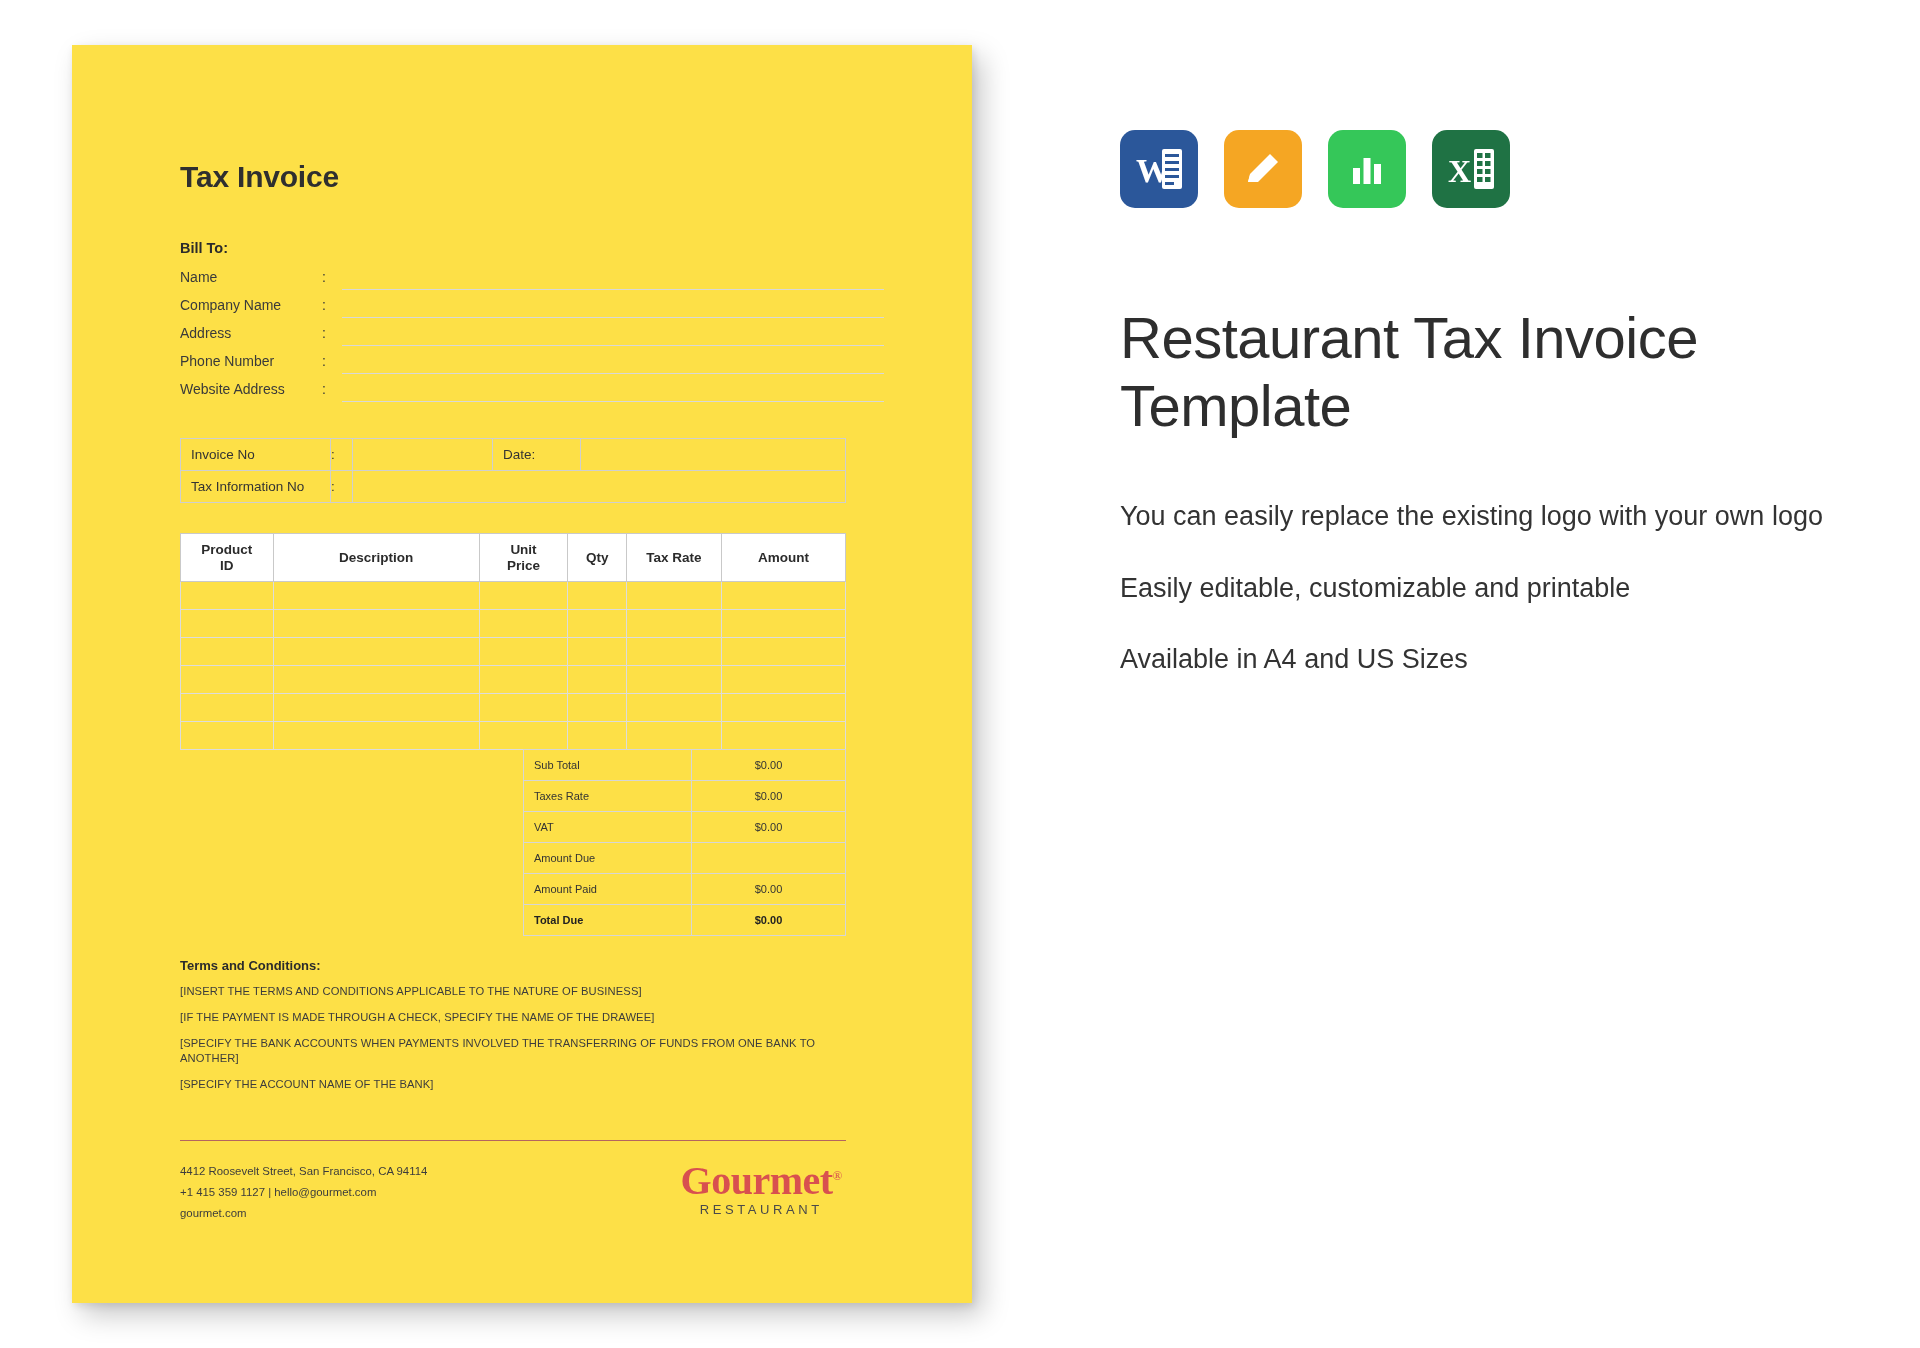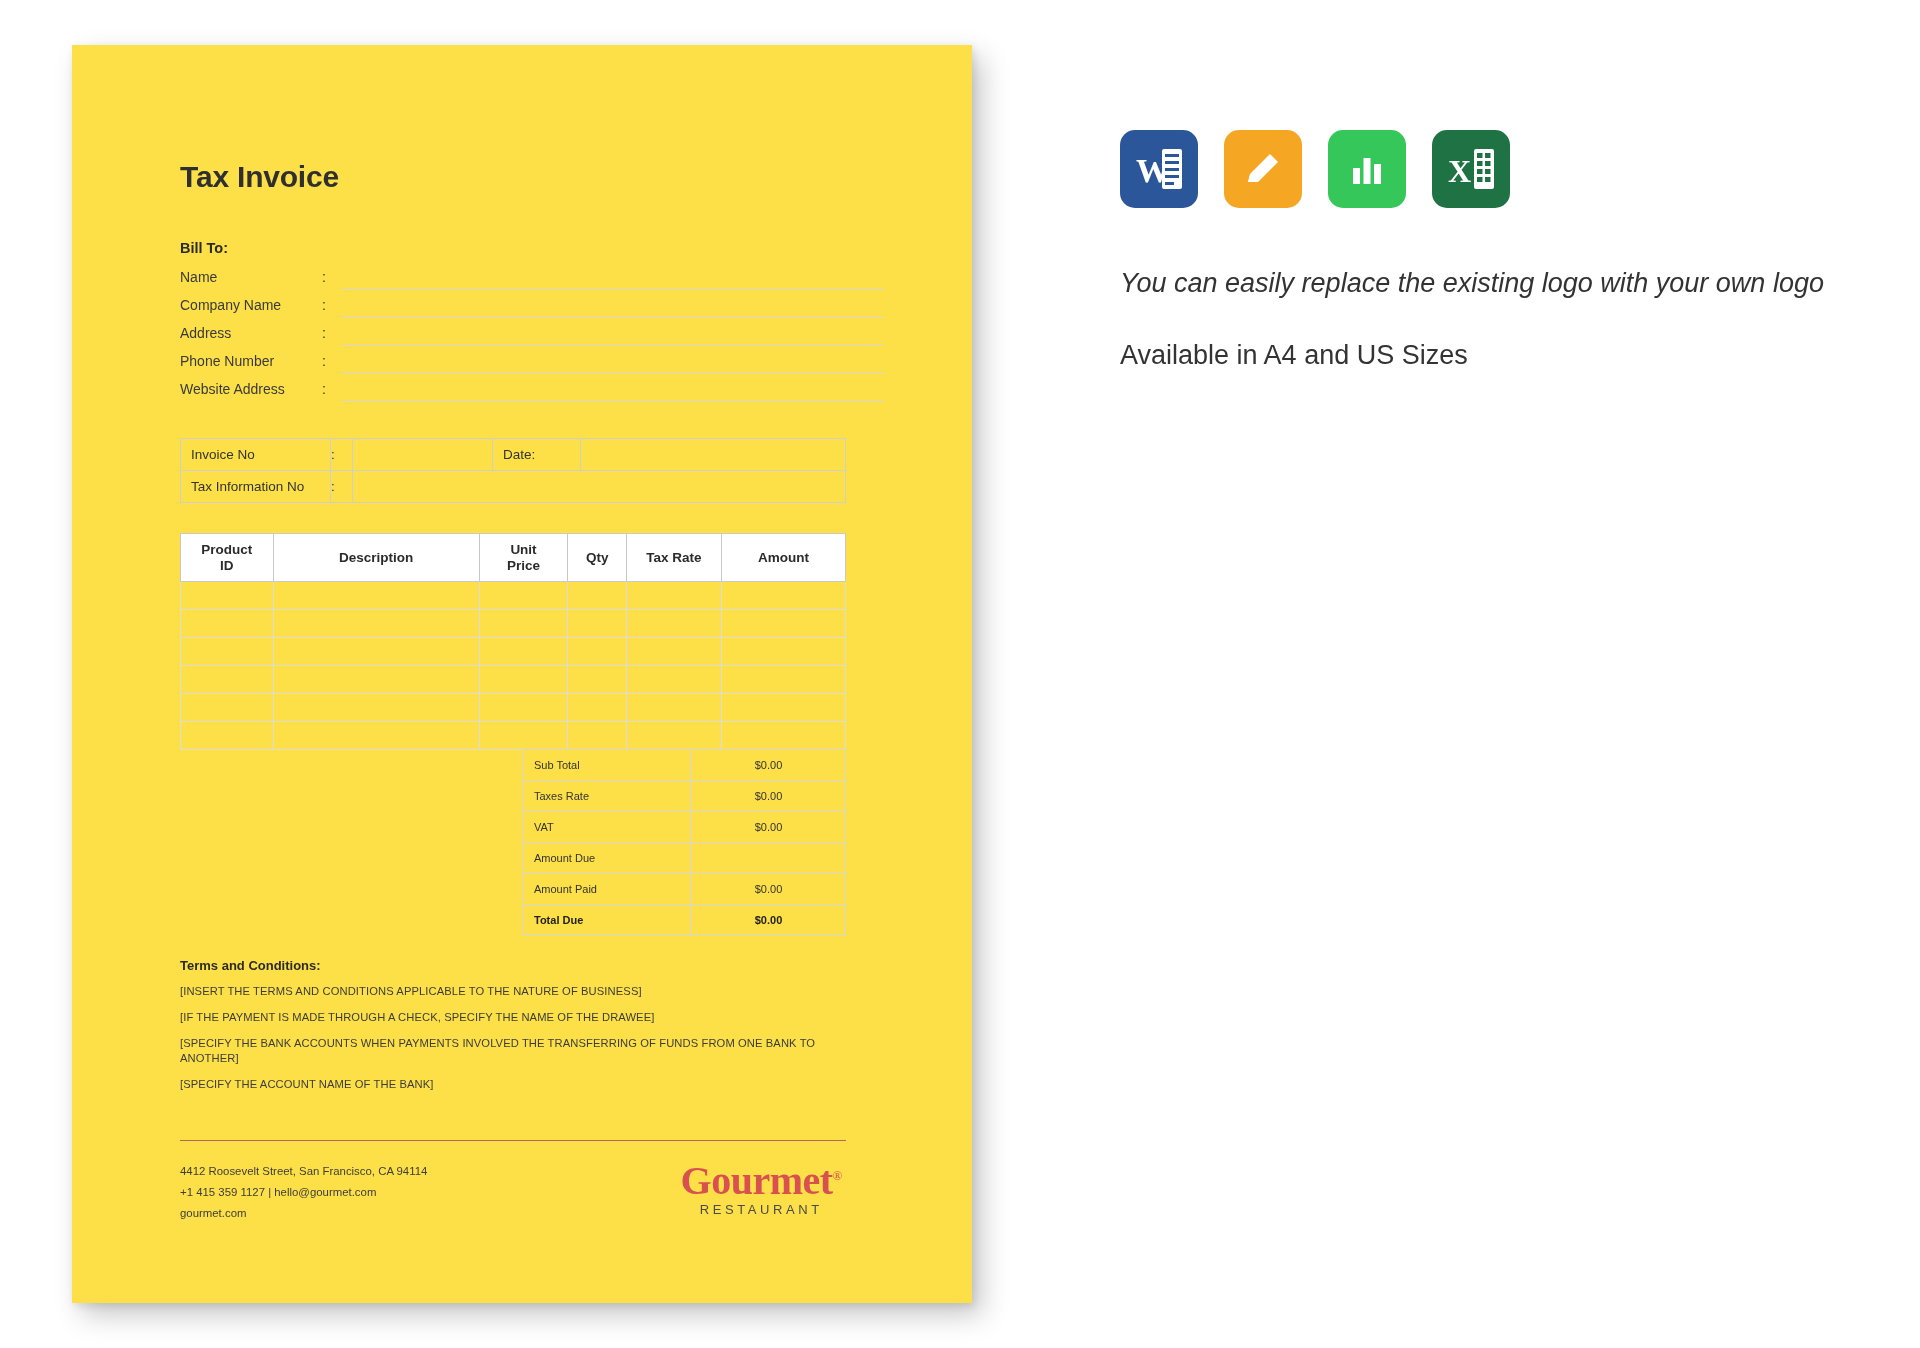--- a/index.html
+++ b/index.html
@@ -463,6 +463,7 @@
     </div>
   </div>
 
+  <h2 class="right-title">Restaurant Tax Invoice Template</h2>
 
   <div class="bullet first">You can easily replace the existing logo with your own logo</div>
   <div class="bullet">Available in A4 and US Sizes</div>

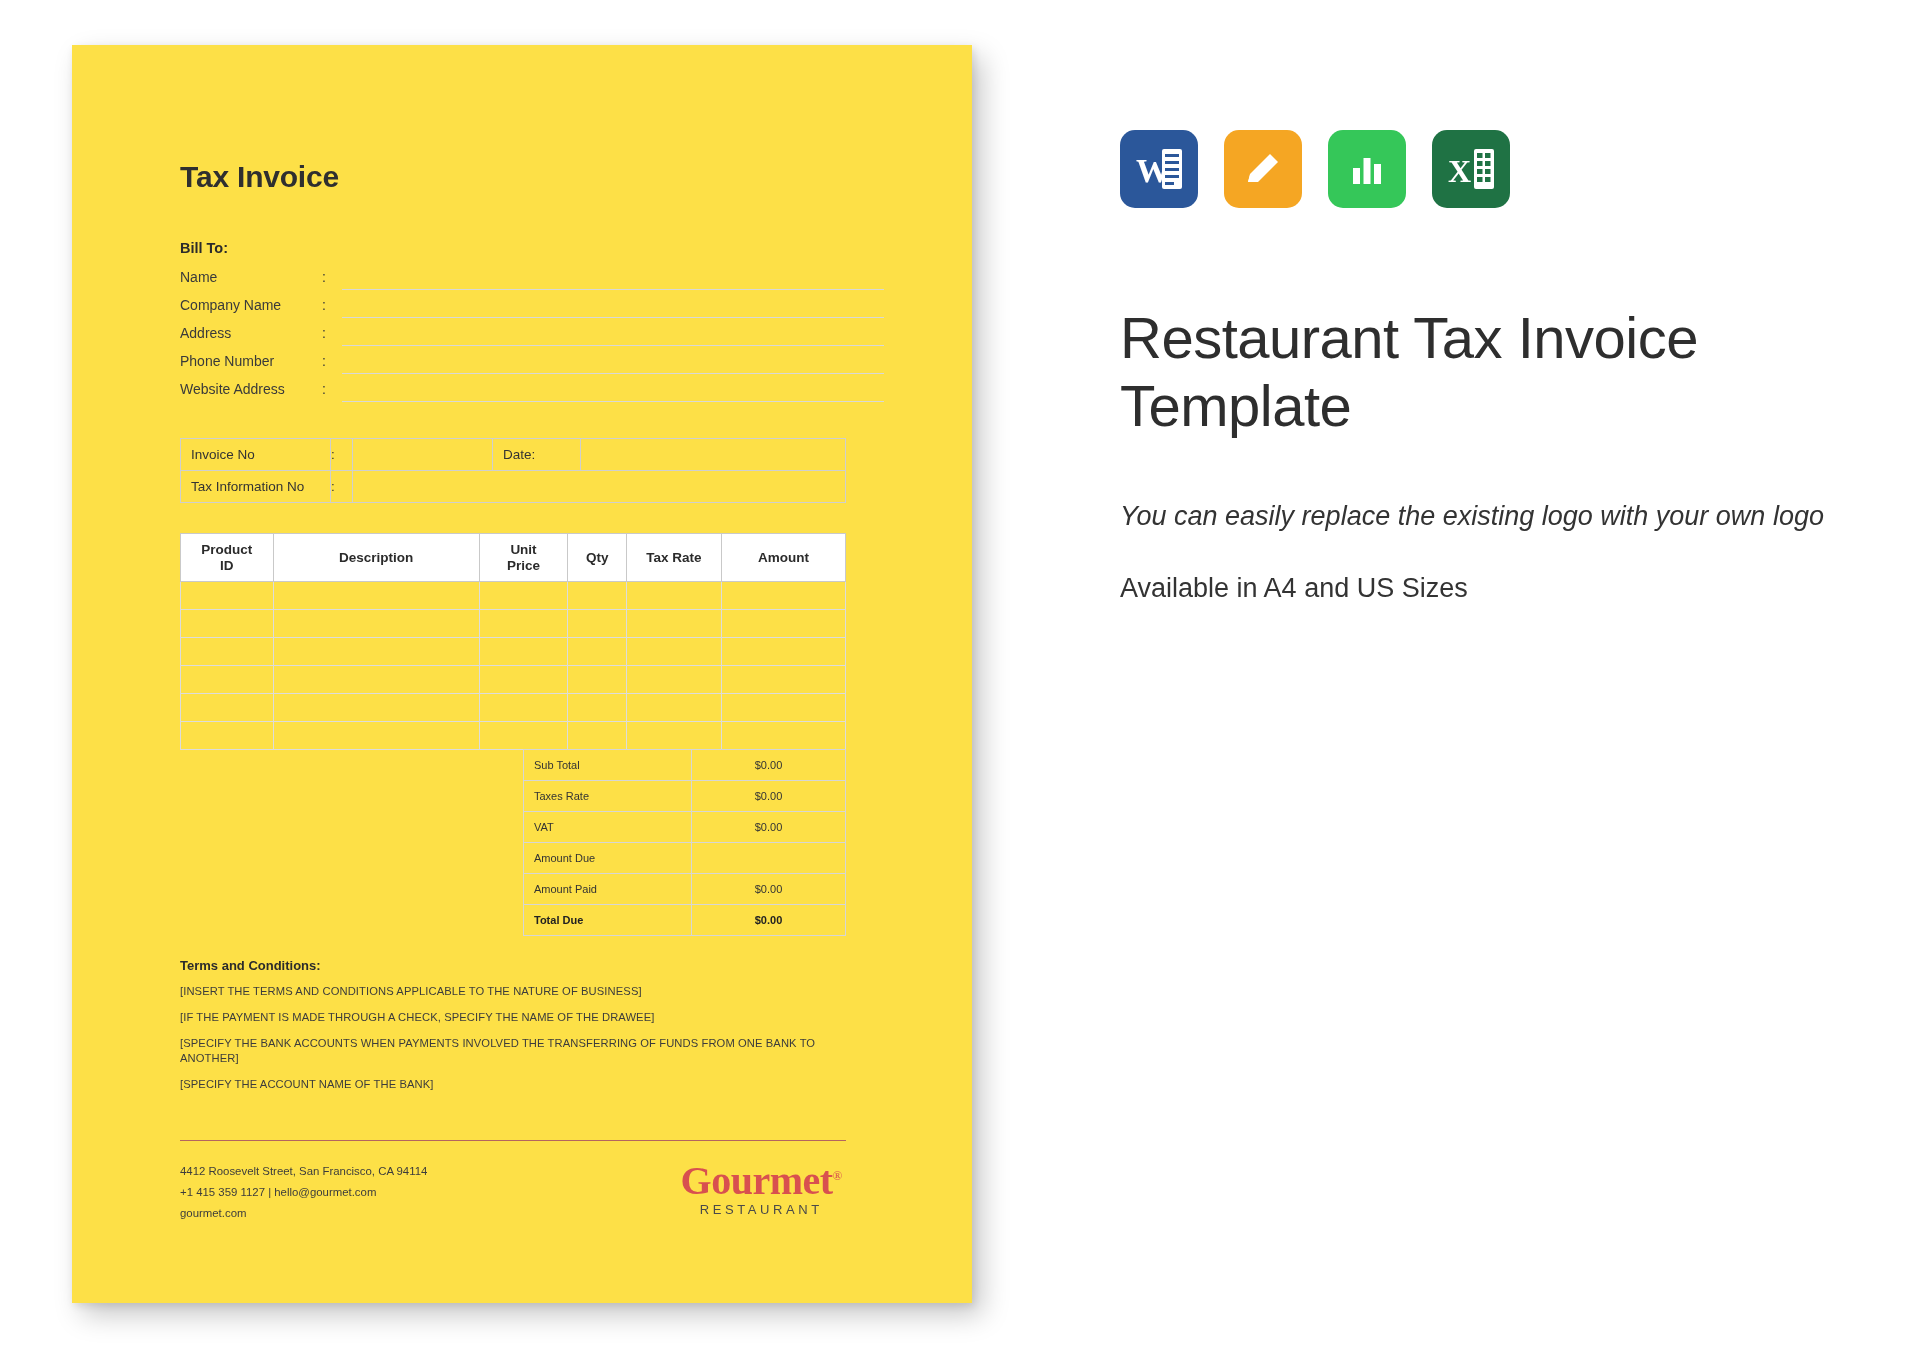--- a/index.html
+++ b/index.html
@@ -235,7 +235,7 @@
     line-height: 1.32;
     font-weight: normal;
   }
-  .bullet.first { margin-top: 58px; font-style: italic; }
+  .bullet.first { margin-top: 58px; }
 </style>
 </head>
 <body>

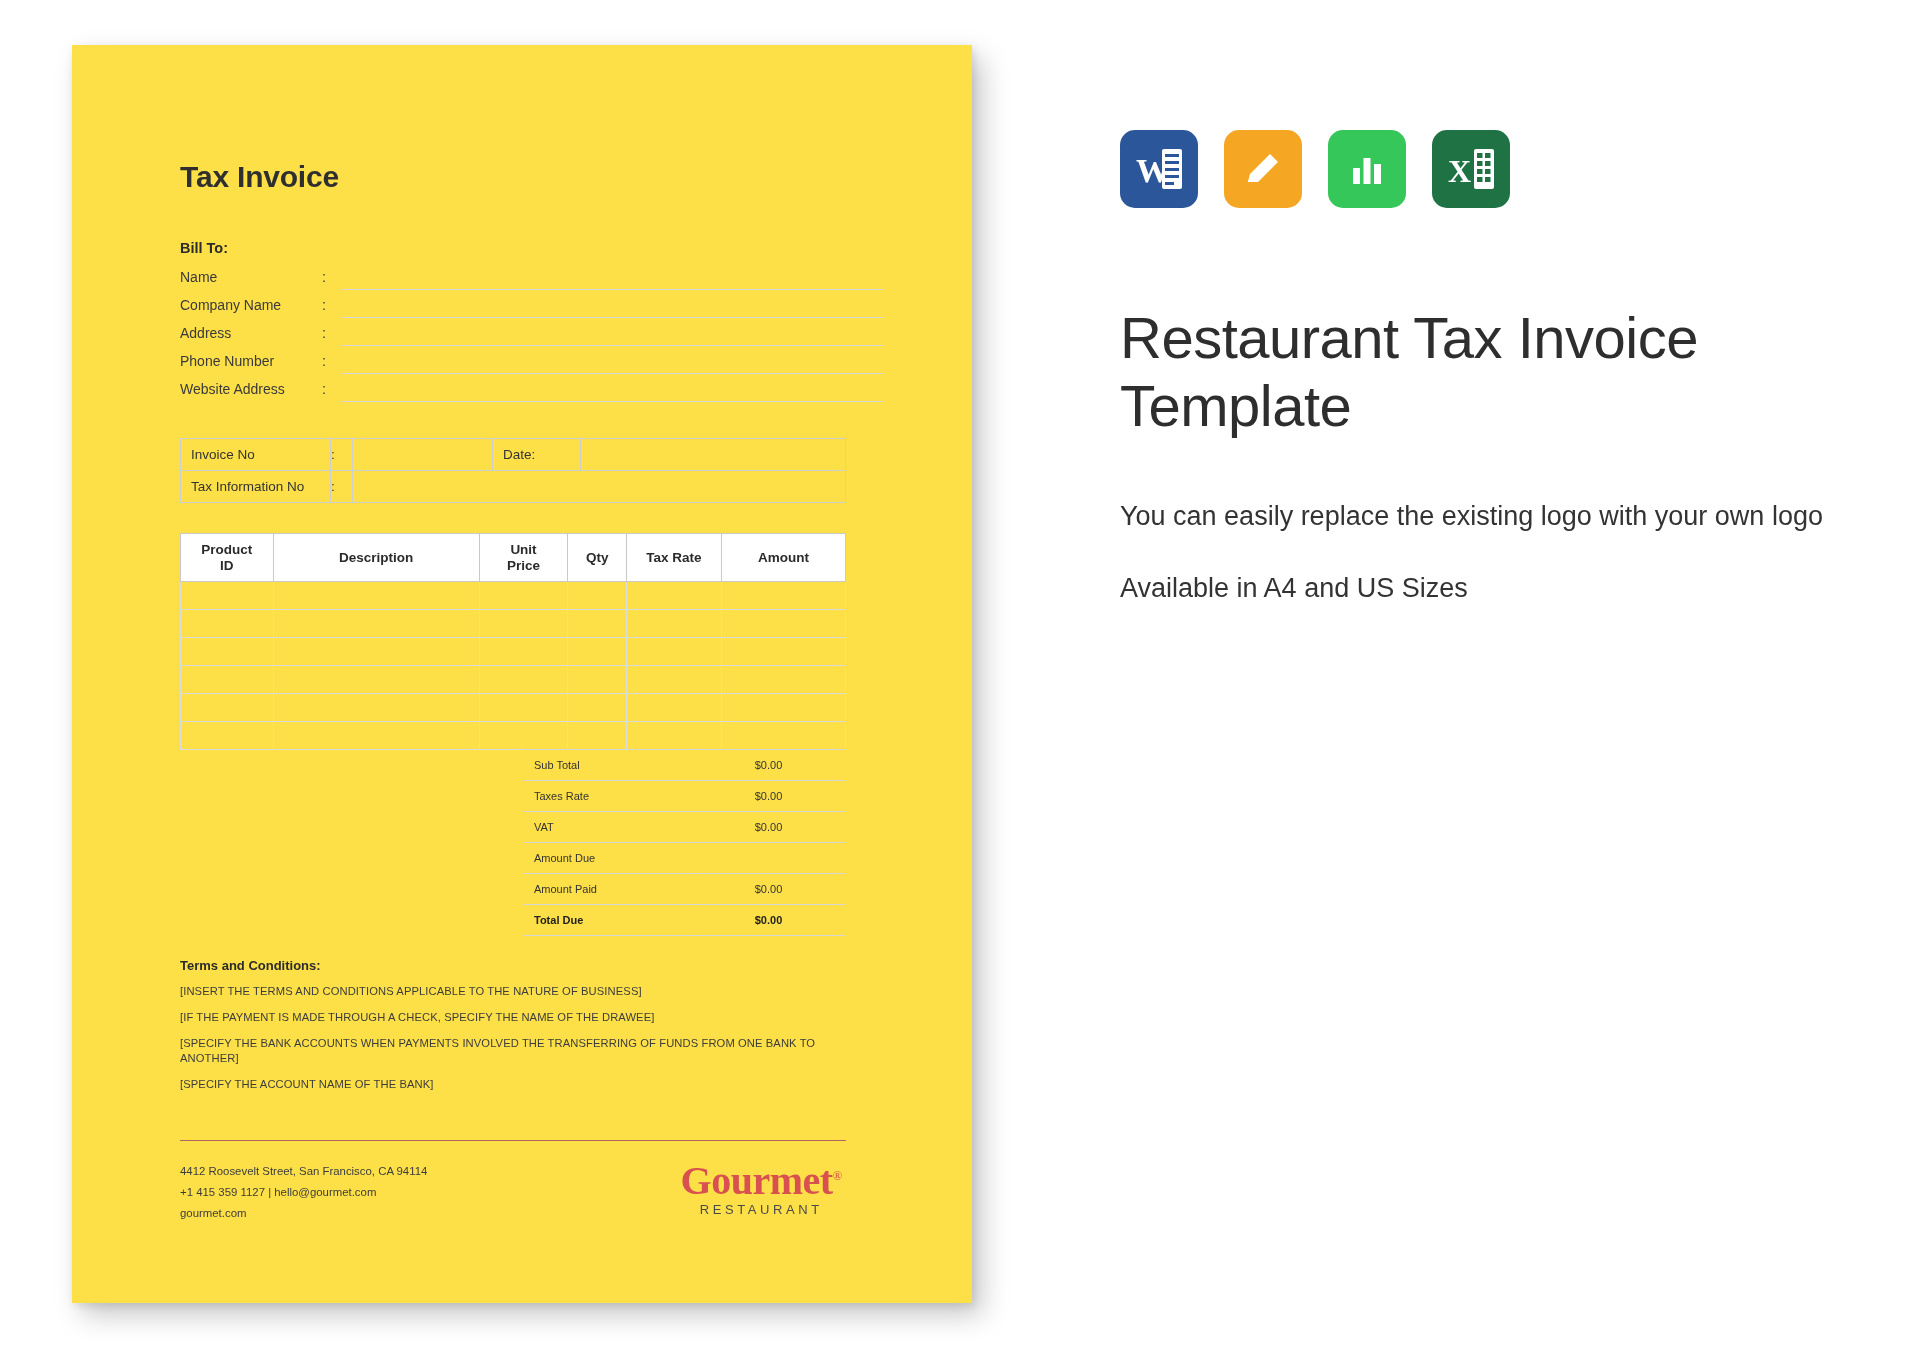--- a/index.html
+++ b/index.html
@@ -466,6 +466,7 @@
   <h2 class="right-title">Restaurant Tax Invoice Template</h2>
 
   <div class="bullet first">You can easily replace the existing logo with your own logo</div>
+  <div class="bullet">Easily editable, customizable and printable</div>
   <div class="bullet">Available in A4 and US Sizes</div>
 
 </div>

